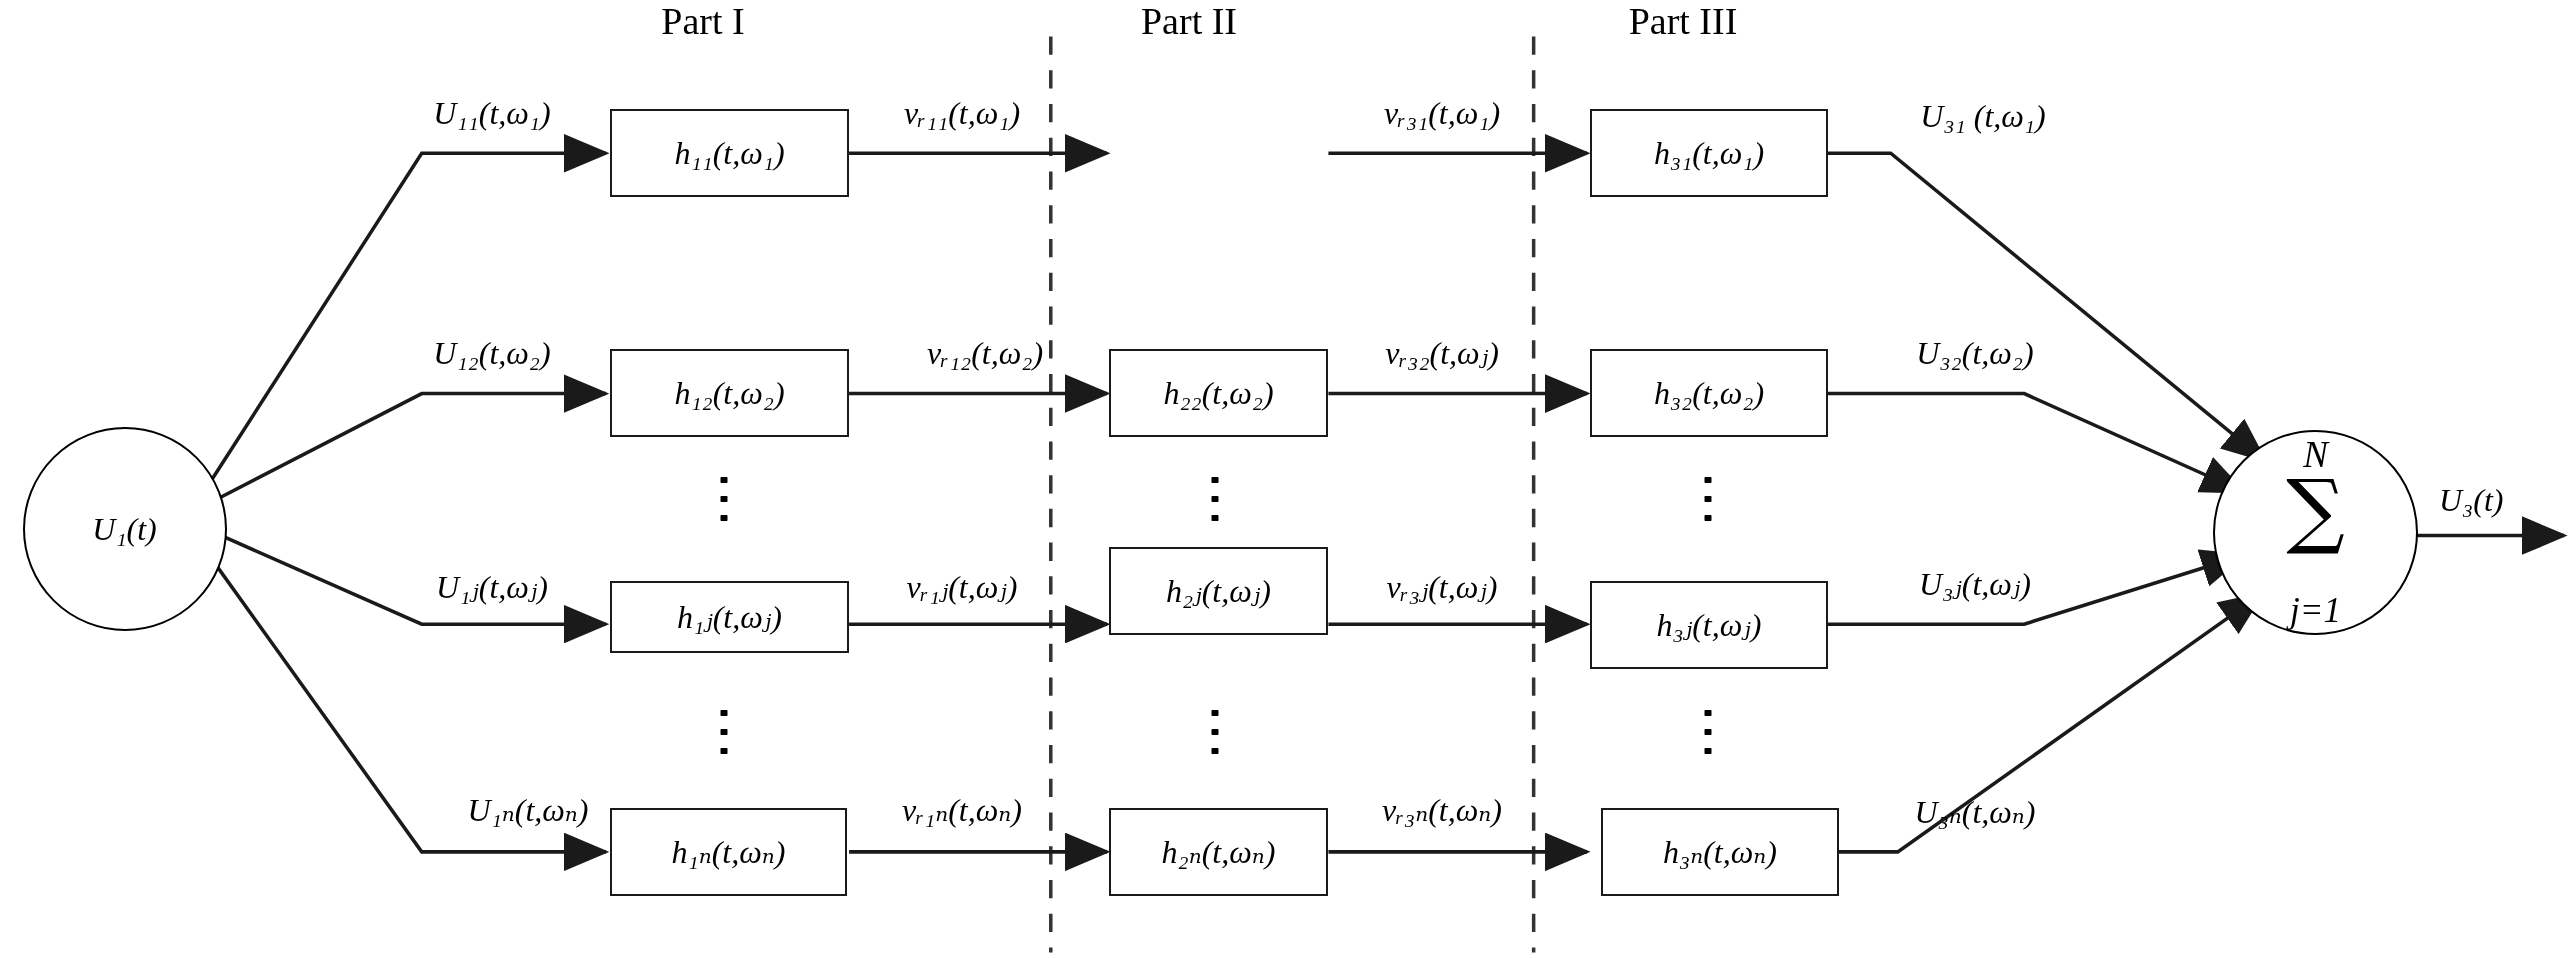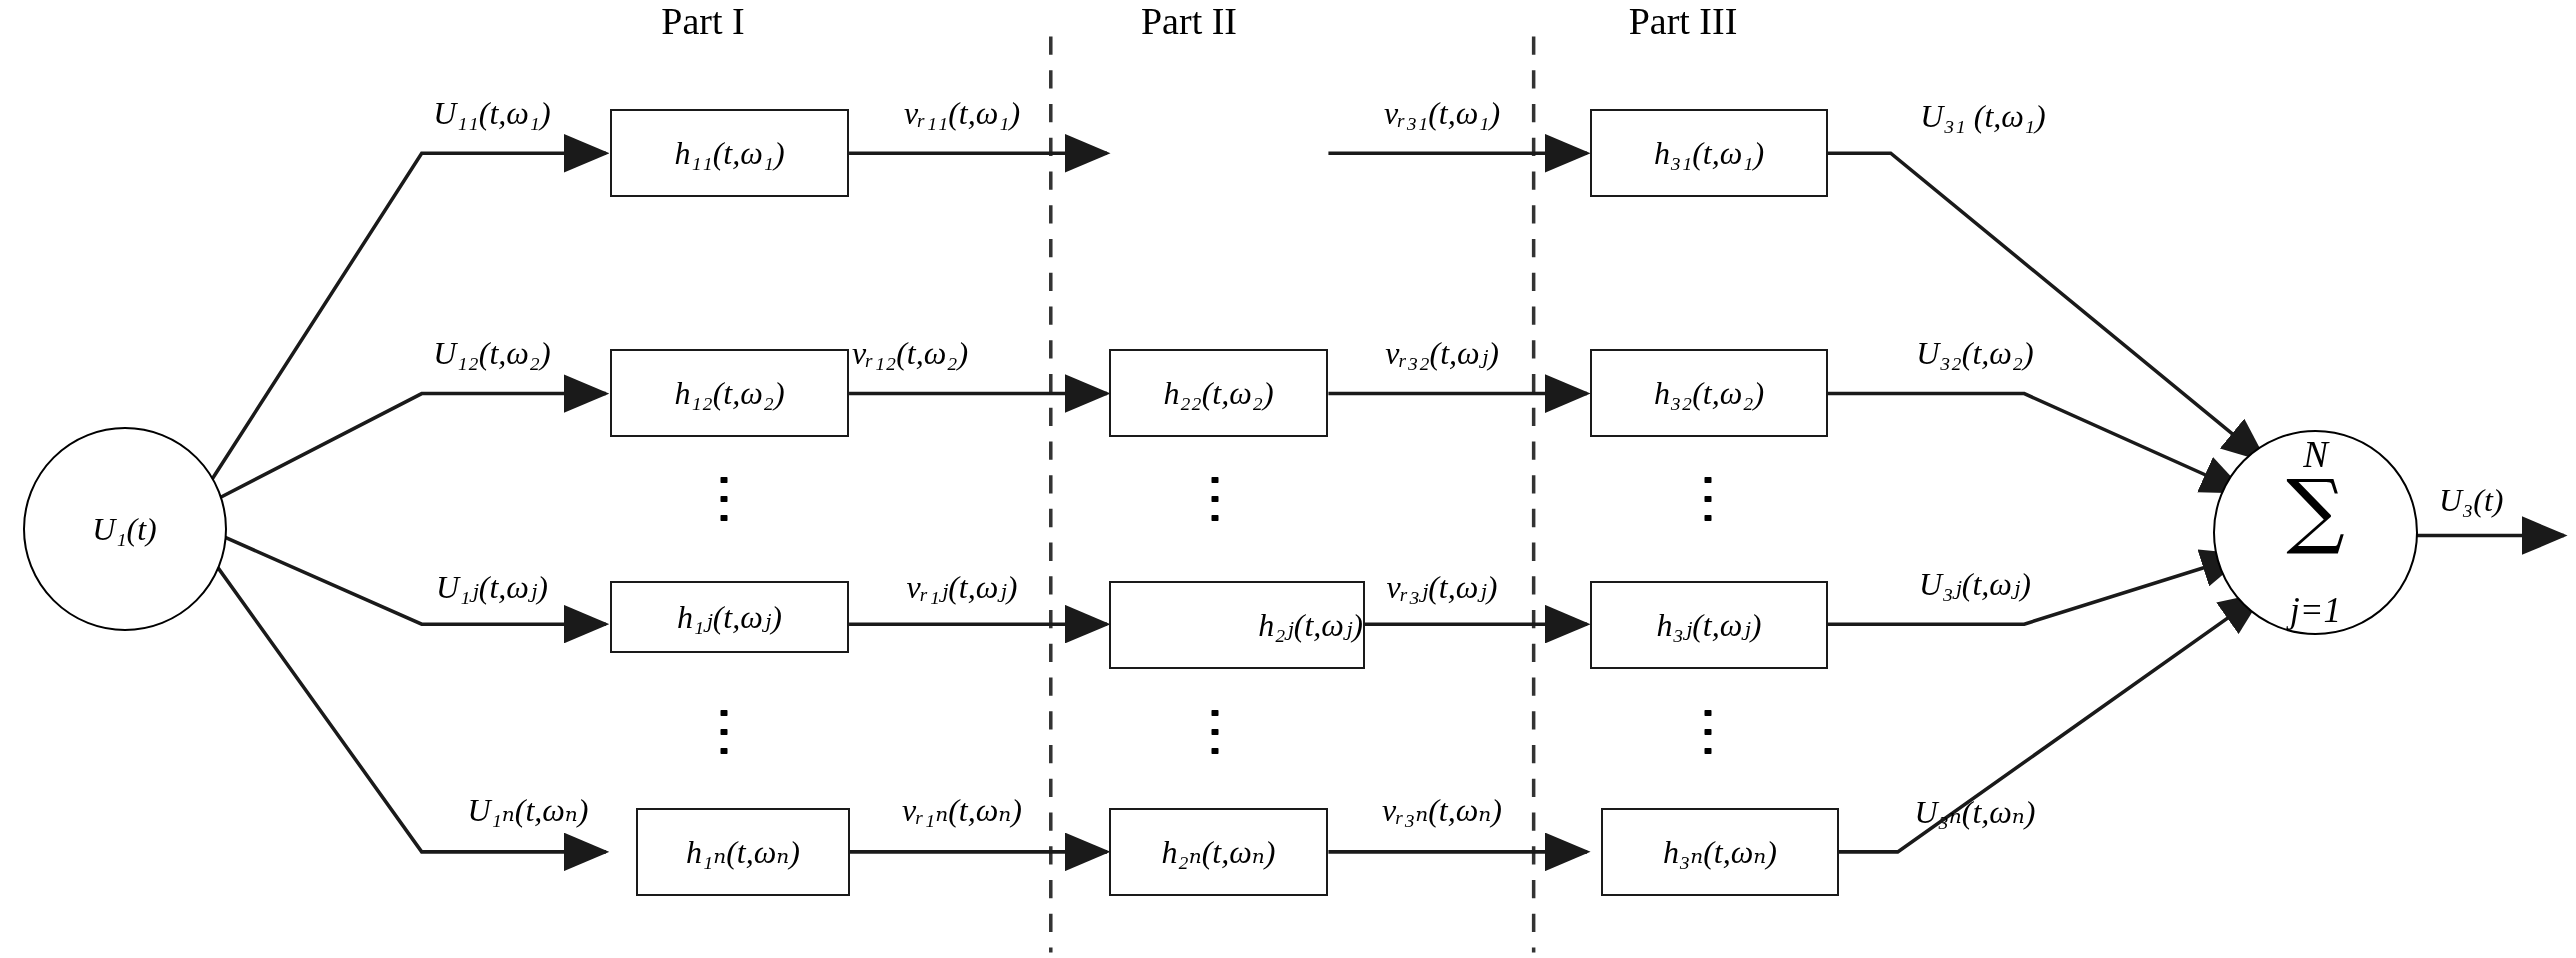--- a/index.html
+++ b/index.html
@@ -158,7 +158,7 @@
   <div class="blk" style="left:610px; top:349px; width:239px; height:88px;">
     <span class="blk-label">h₁₂(t,ω₂)</span>
   </div>
-  <div class="sig-label" style="left:910px; top:337px;">vᵣ₁₂(t,ω₂)</div>
+  <div class="sig-label" style="left:985px; top:337px;">vᵣ₁₂(t,ω₂)</div>
   <div class="blk" style="left:1109px; top:349px; width:219px; height:88px;">
     <span class="blk-label">h₂₂(t,ω₂)</span>
   </div>

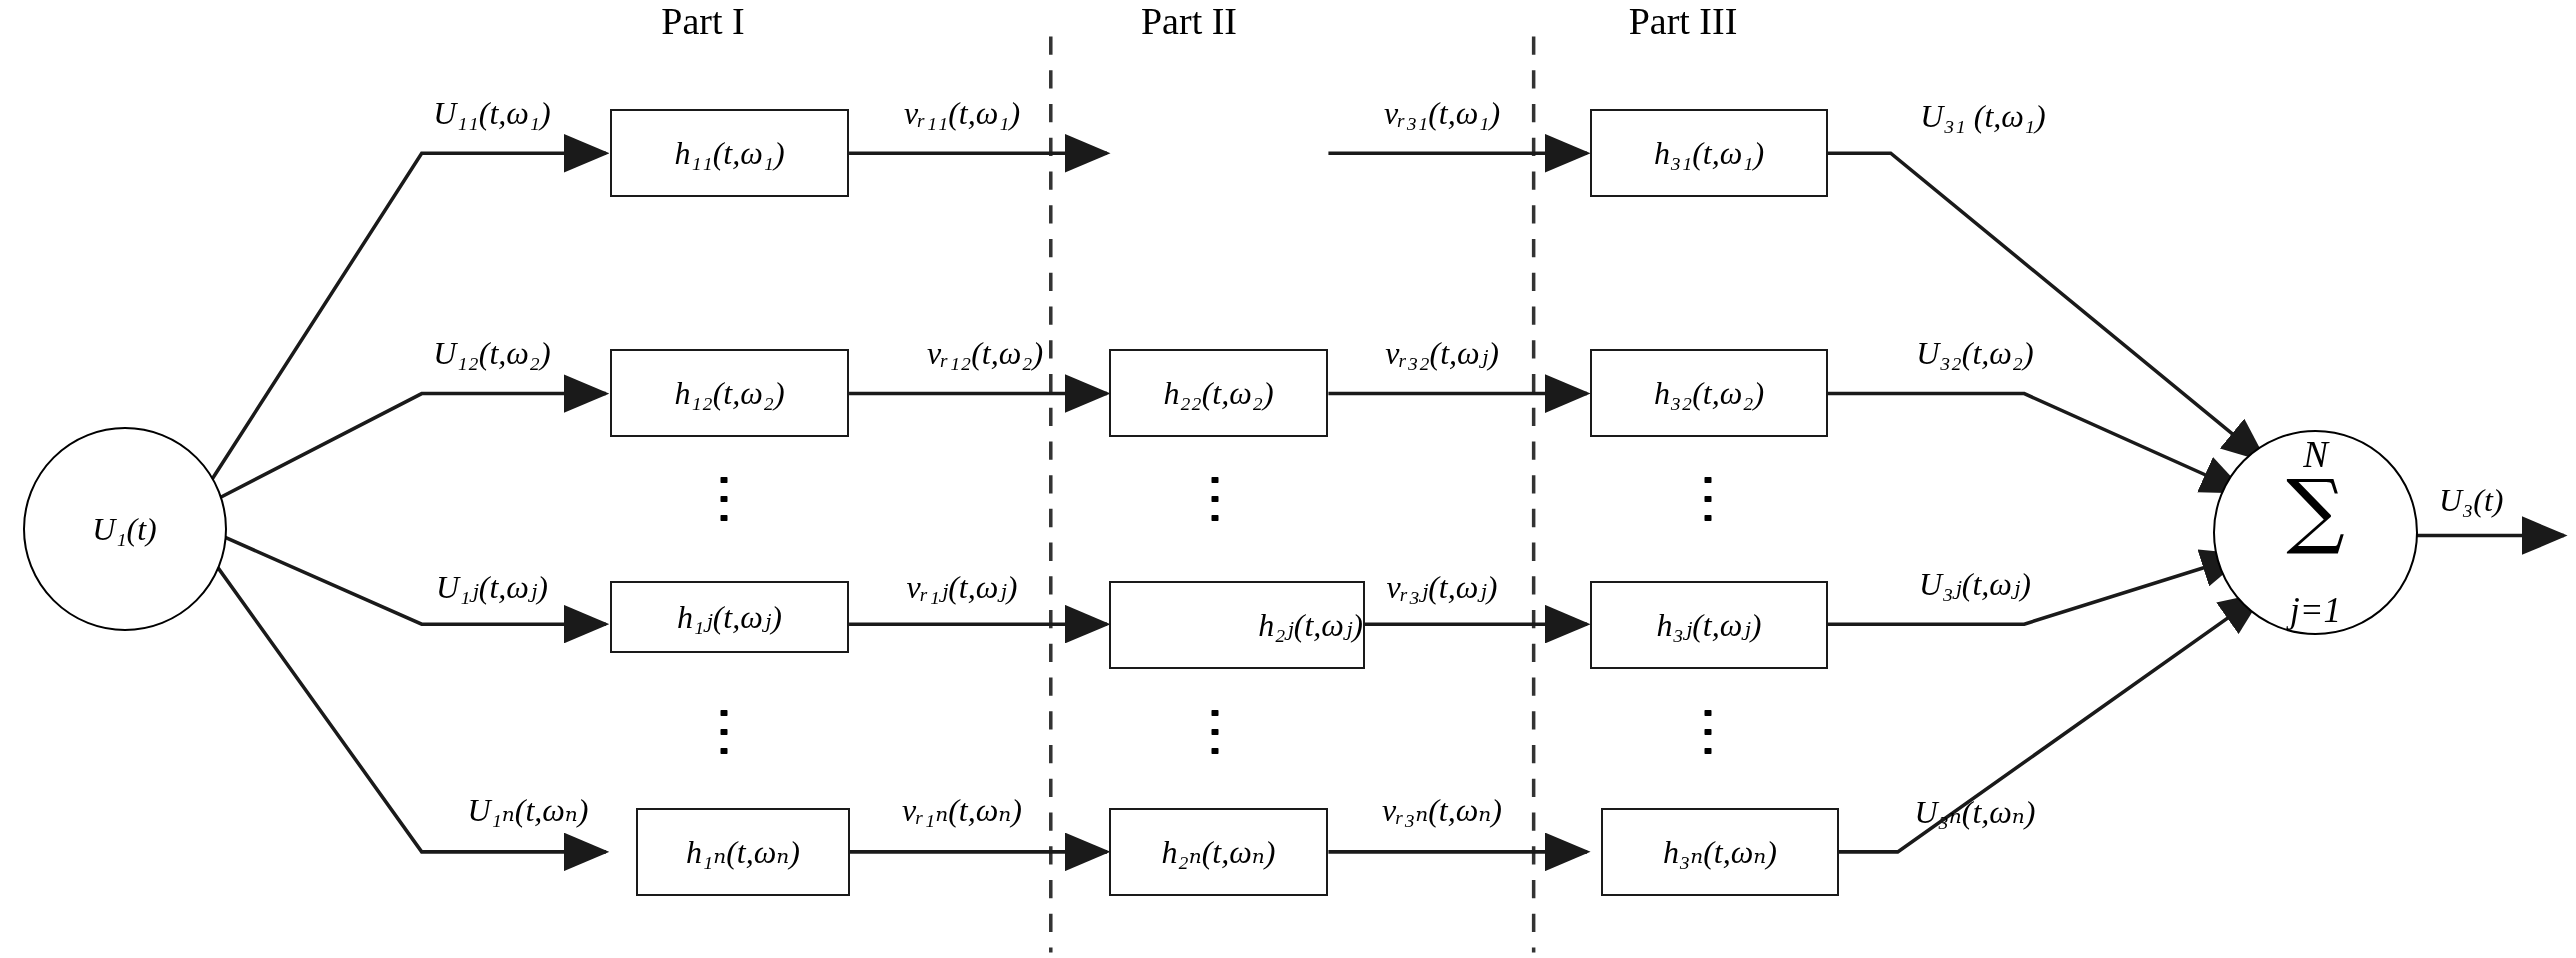--- a/index.html
+++ b/index.html
@@ -189,7 +189,7 @@
     <span class="blk-label">h₁ⱼ(t,ωⱼ)</span>
   </div>
   <div class="sig-label" style="left:962px; top:571px;">vᵣ₁ⱼ(t,ωⱼ)</div>
-  <div class="blk" style="left:1109px; top:581px; width:256px; height:88px;justify-content:flex-end;">
+  <div class="blk" style="left:1109px; top:547px; width:219px; height:88px;">
     <span class="blk-label">h₂ⱼ(t,ωⱼ)</span>
   </div>
   <div class="sig-label" style="left:1442px; top:571px;">vᵣ₃ⱼ(t,ωⱼ)</div>

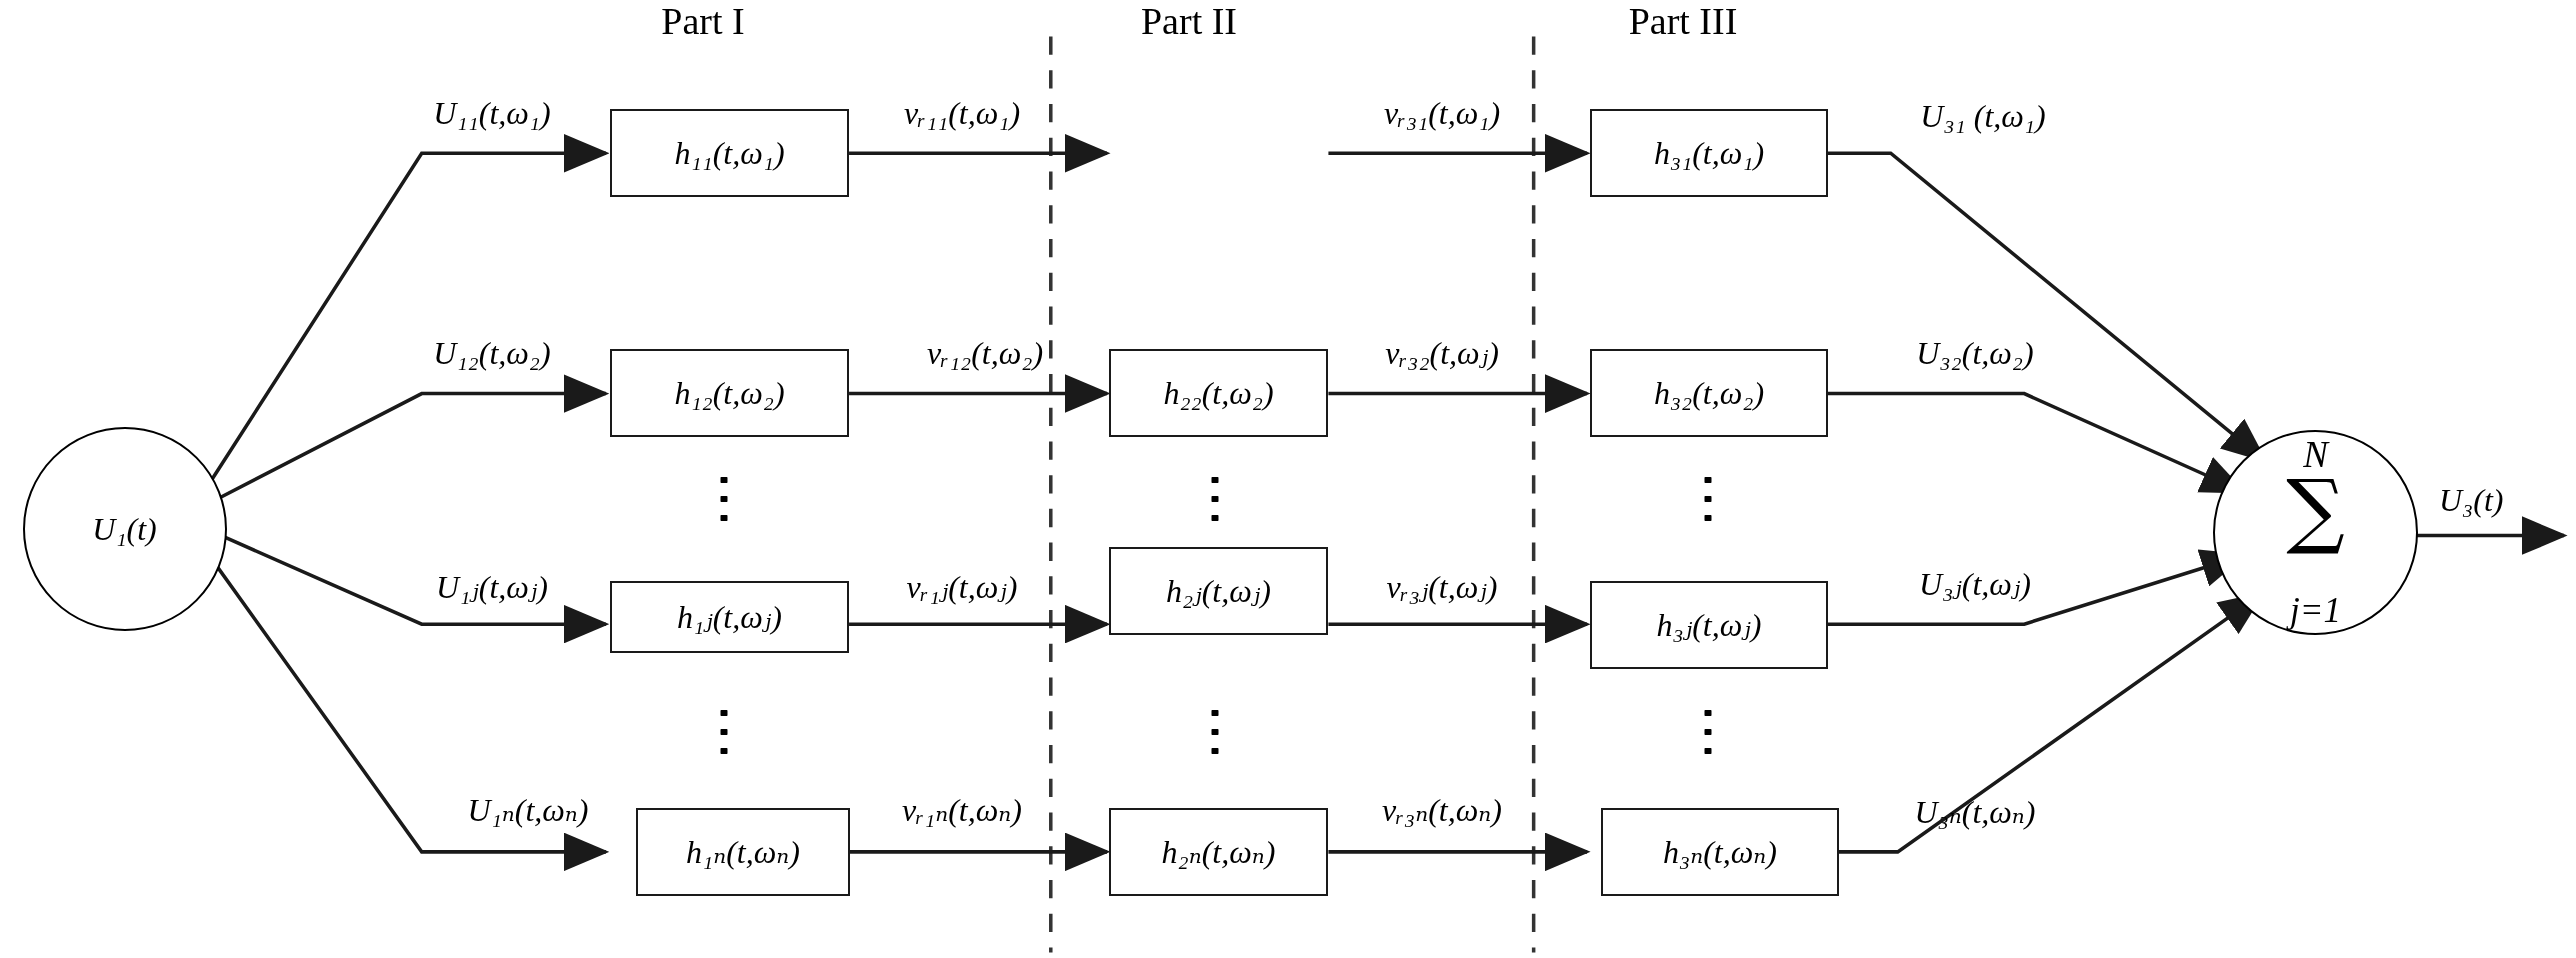--- a/index.html
+++ b/index.html
@@ -215,7 +215,7 @@
   </div>
 
   <div class="sig-label" style="left:492px; top:794px;margin-left:36px;">U₁ₙ(t,ωₙ)</div>
-  <div class="blk" style="left:610px; top:808px; width:214px; height:88px;margin-left:26px;">
+  <div class="blk" style="left:610px; top:808px; width:237px; height:88px;">
     <span class="blk-label">h₁ₙ(t,ωₙ)</span>
   </div>
   <div class="sig-label" style="left:962px; top:794px;">vᵣ₁ₙ(t,ωₙ)</div>

